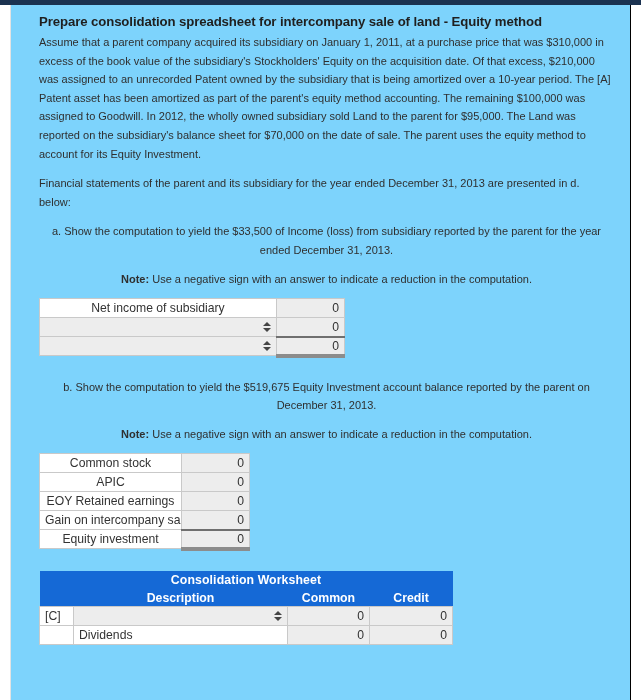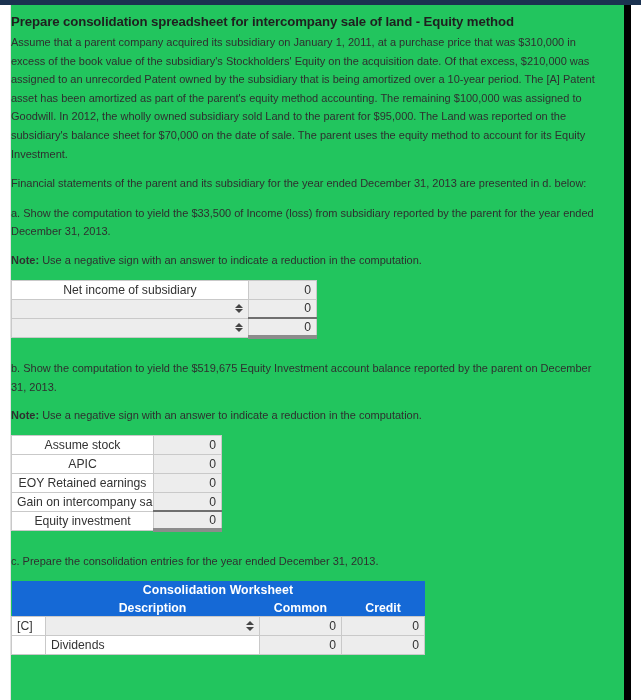--- a/index.html
+++ b/index.html
@@ -23,10 +23,10 @@
     position: absolute;
     top: 5px; left: 10px;
     width: 621px; height: 695px;
-    background: #22c55e;
+    background: #7dd3fc;
     border-left: 1px solid #e3e3e3;
-    border-right: 7px solid #000000;
-    padding: 6px 16px 0 0;
+    border-right: 1px solid #000000;
+    padding: 6px 16px 0 28px;
     overflow: hidden;
   }
   h1.qtitle {

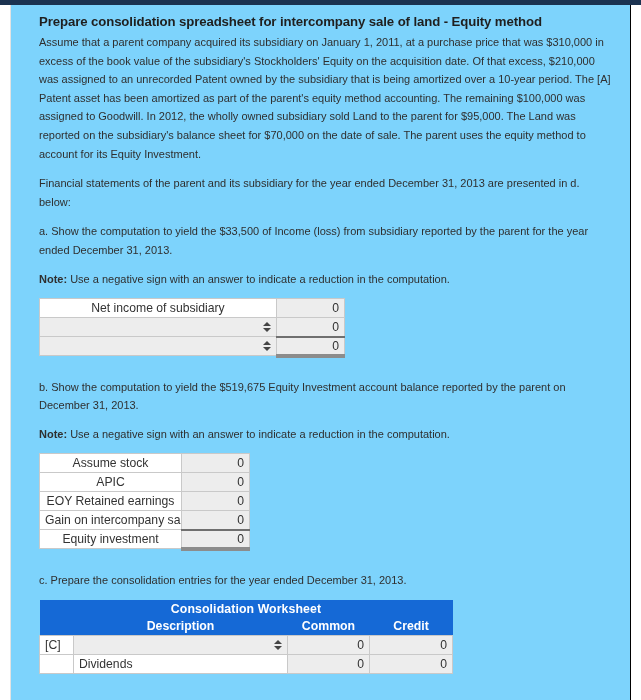--- a/index.html
+++ b/index.html
@@ -42,7 +42,7 @@
     margin: 0 0 11px 0;
     color: #2f2f2f;
   }
-  p.body.tight { margin-bottom: 10px; }
+  p.body.tight { margin-bottom: 10px; text-align: center; }
   .nb { font-weight: bold; margin-top: 41px; }
 
   

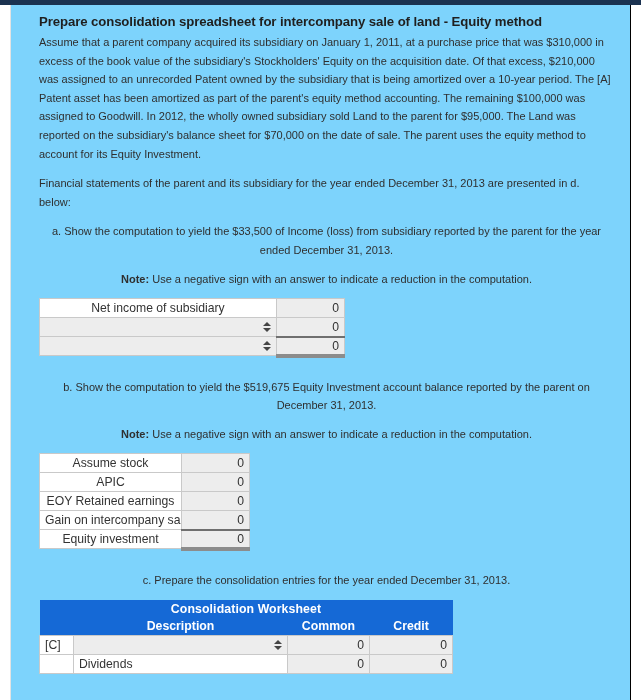--- a/index.html
+++ b/index.html
@@ -190,7 +190,7 @@
       </colgroup>
     <tbody>
       <tr>
-        <td class="lbl-white">Assume stock</td>
+        <td class="lbl-white">Common stock</td>
         <td class="val">0</td>
       </tr>
       <tr>

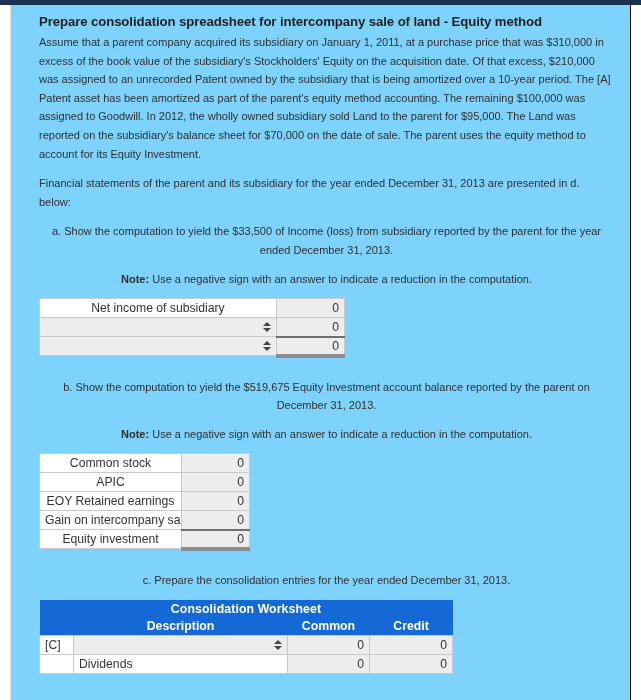--- a/index.html
+++ b/index.html
@@ -214,7 +214,6 @@
 
   <div class="sec-gap"></div>
 
-  <p class="body tight">c. Prepare the consolidation entries for the year ended December 31, 2013.</p>
 
   <table class="cw">
     <colgroup>

